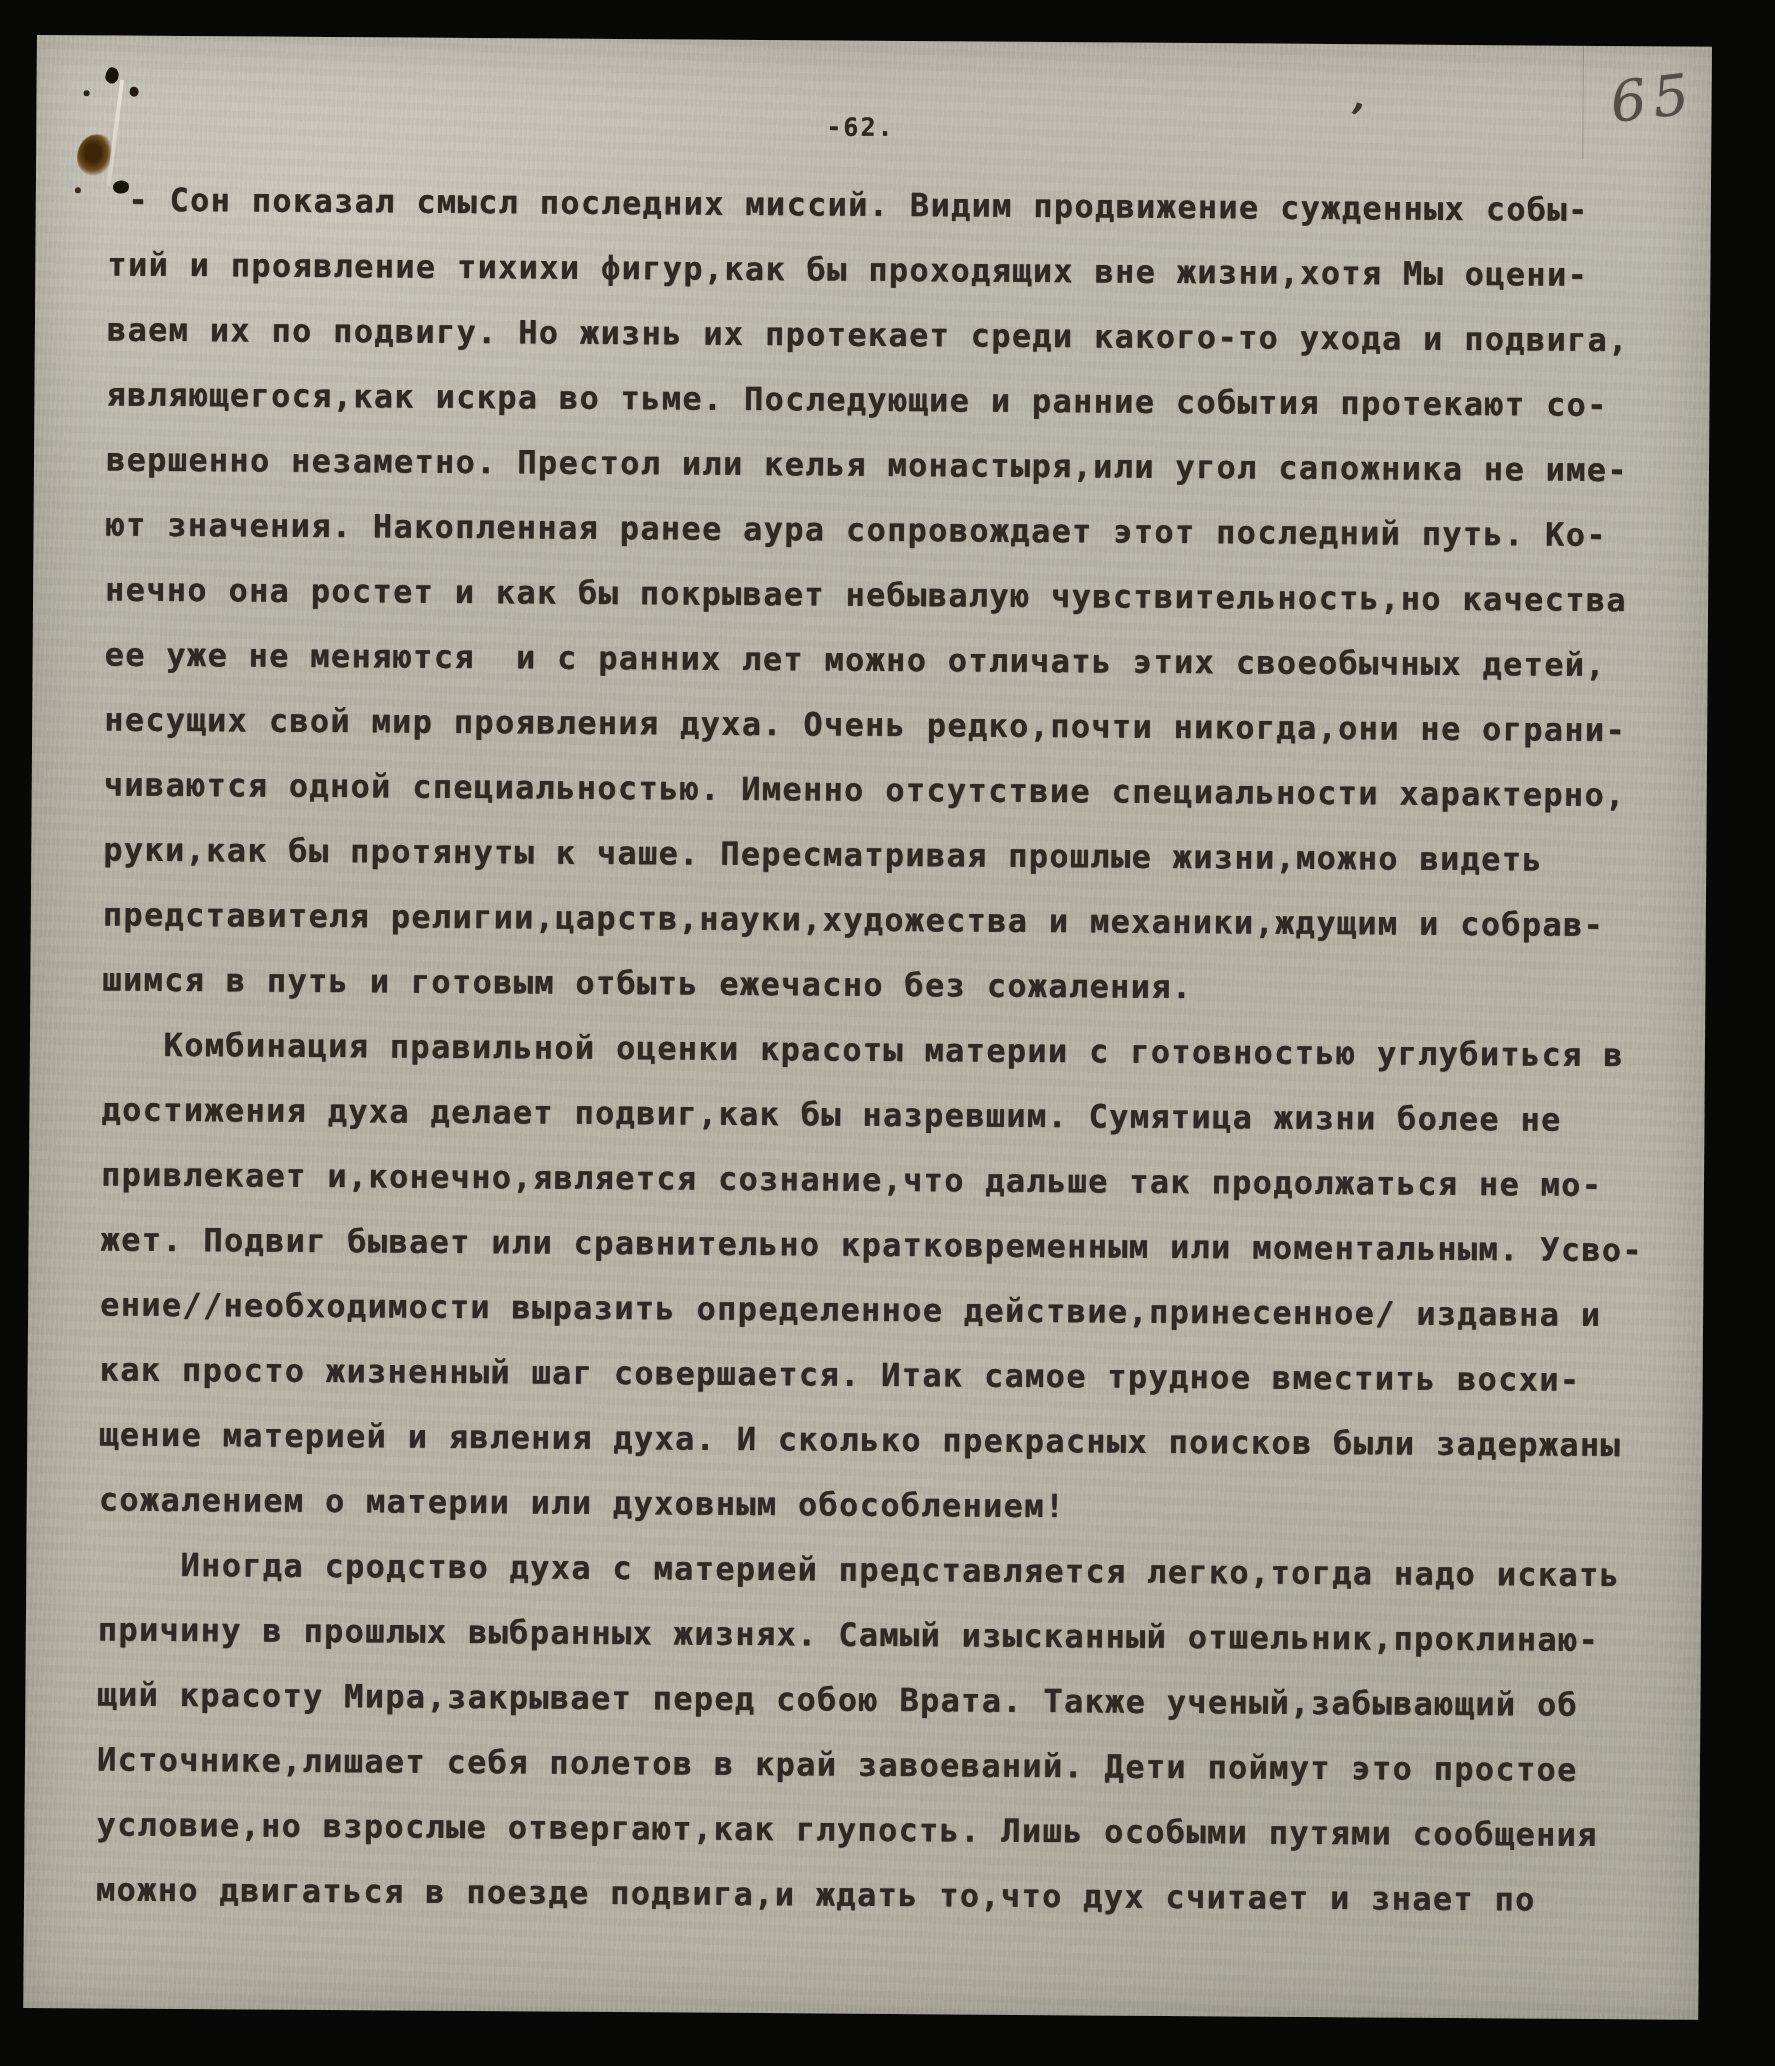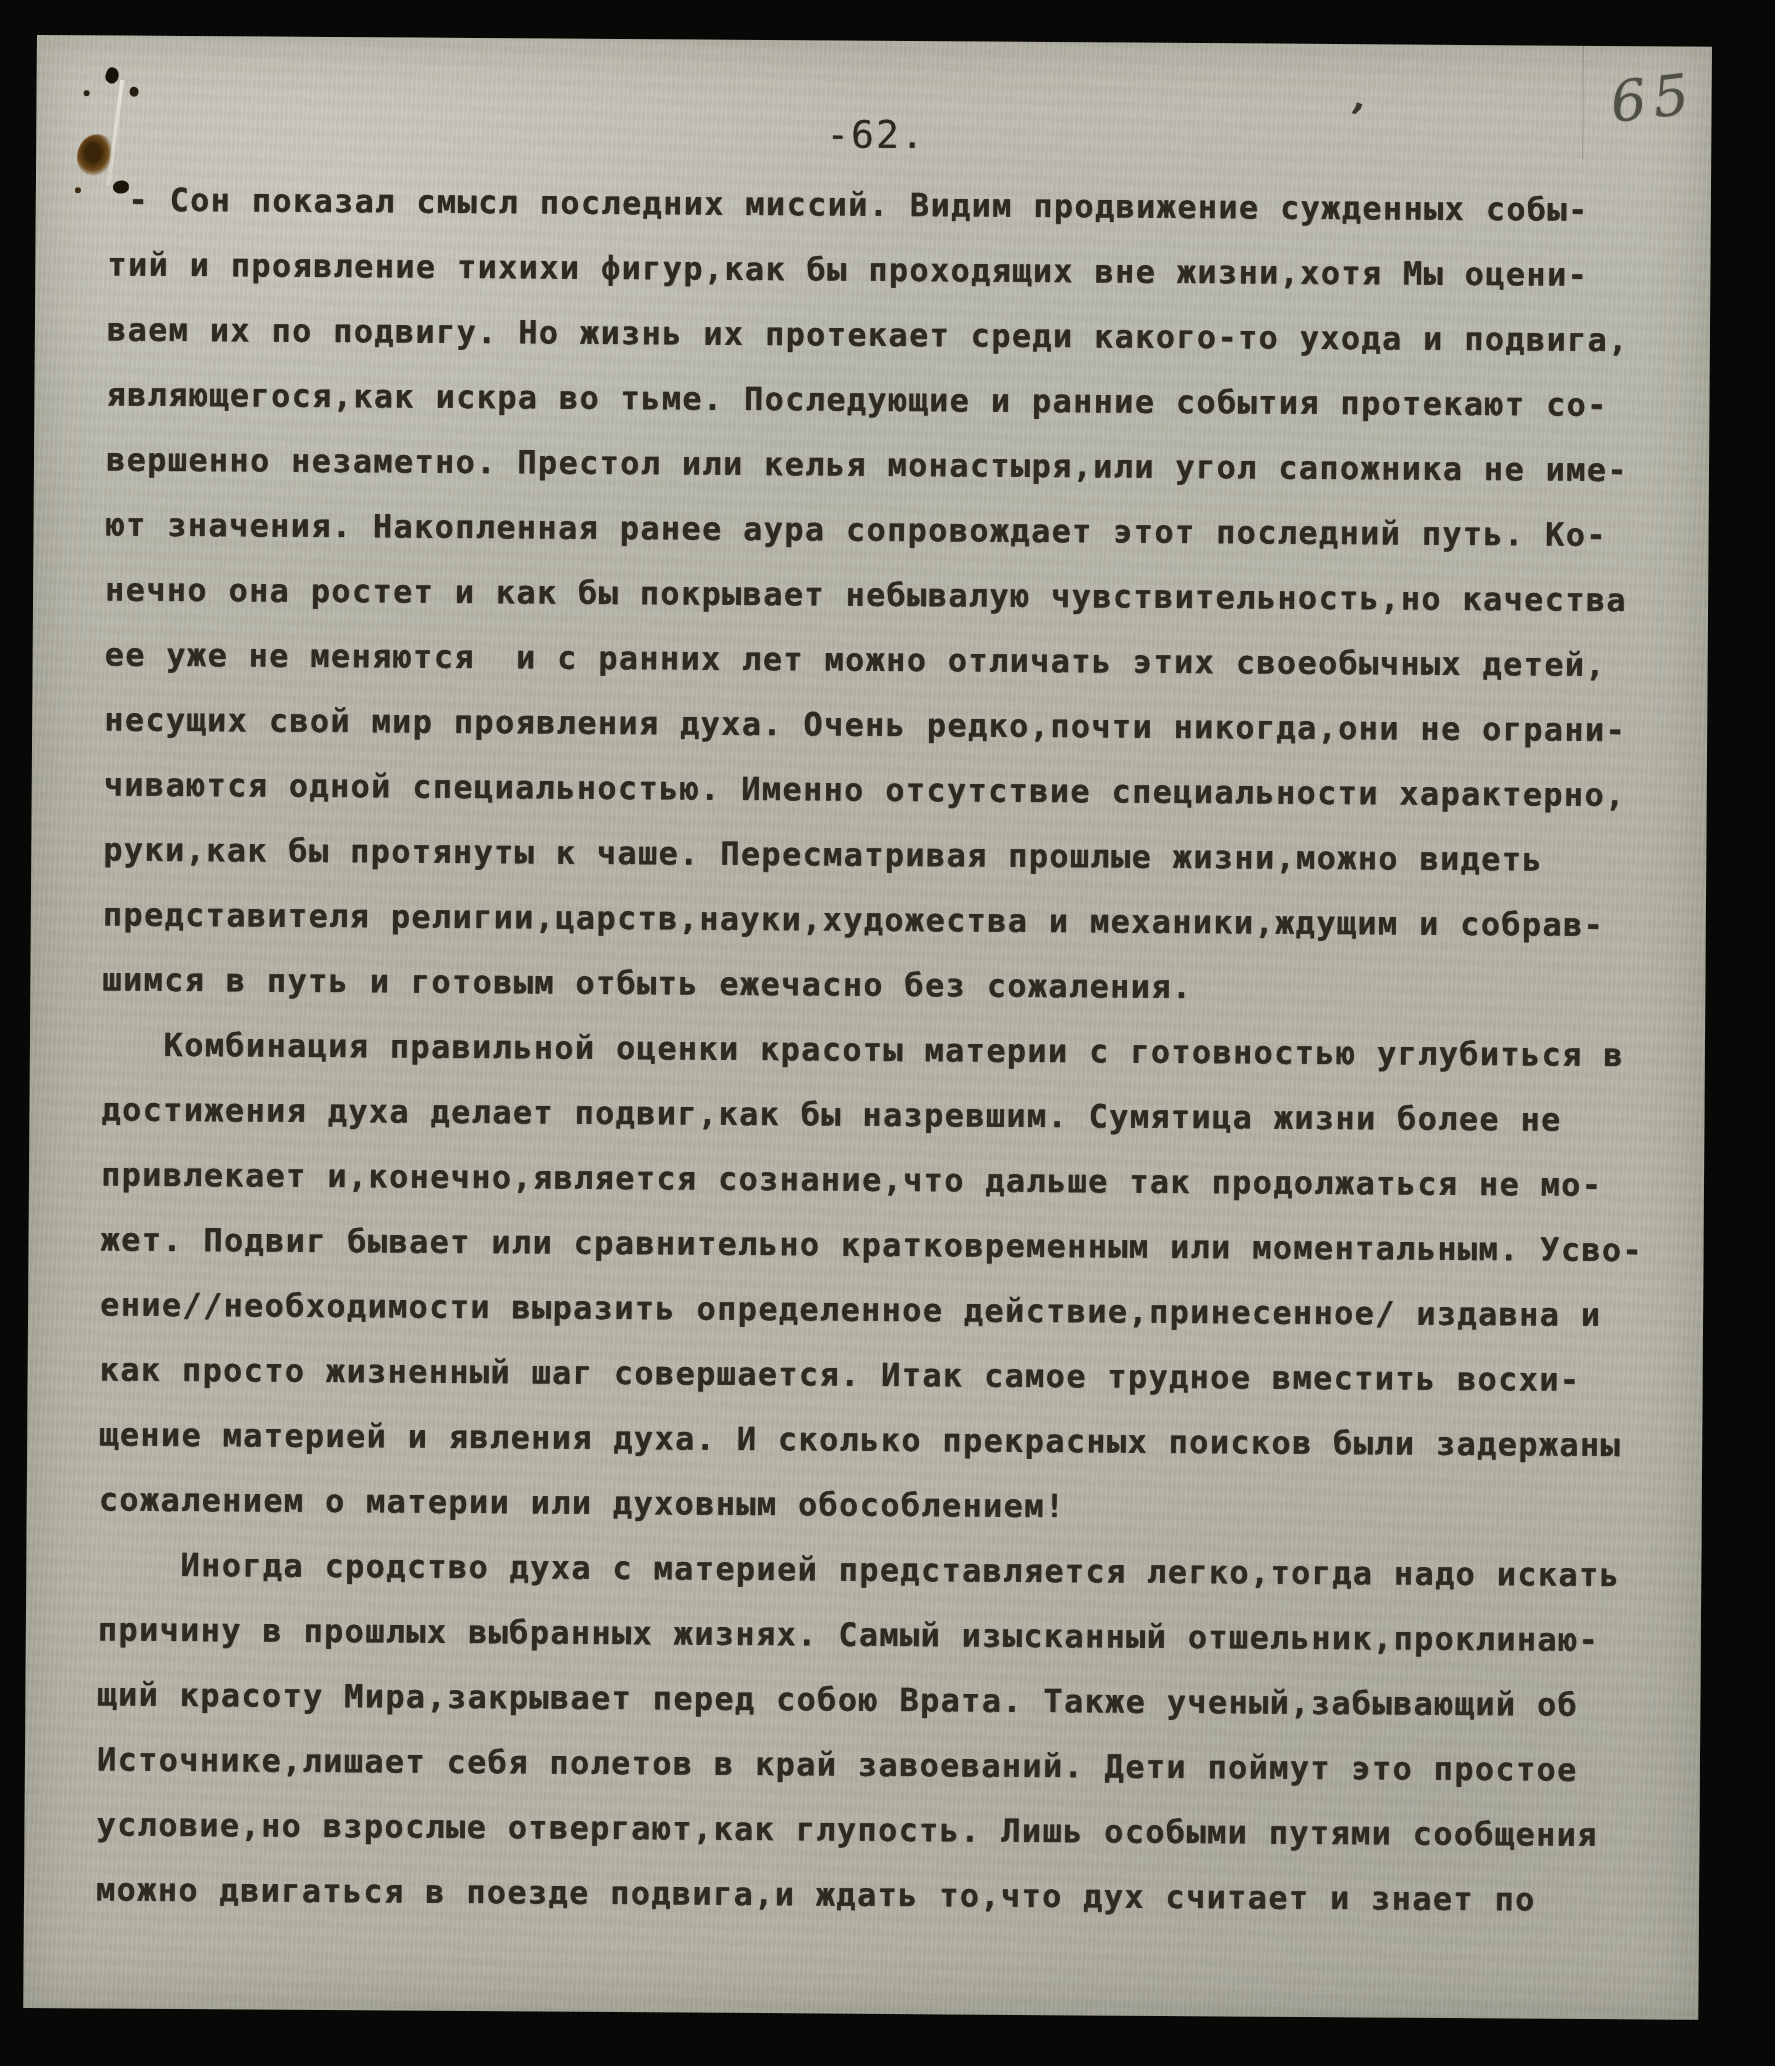--- a/index.html
+++ b/index.html
@@ -33,7 +33,7 @@
   .page-number{
     position:absolute;
     left:790px;top:72px;
-    font-size:38px;font-weight:normal;
+    font-size:25px;font-weight:bold;
     color:#2b2922;
     letter-spacing:2px;
     text-shadow:0 0 0.7px rgba(20,18,10,0.6);

